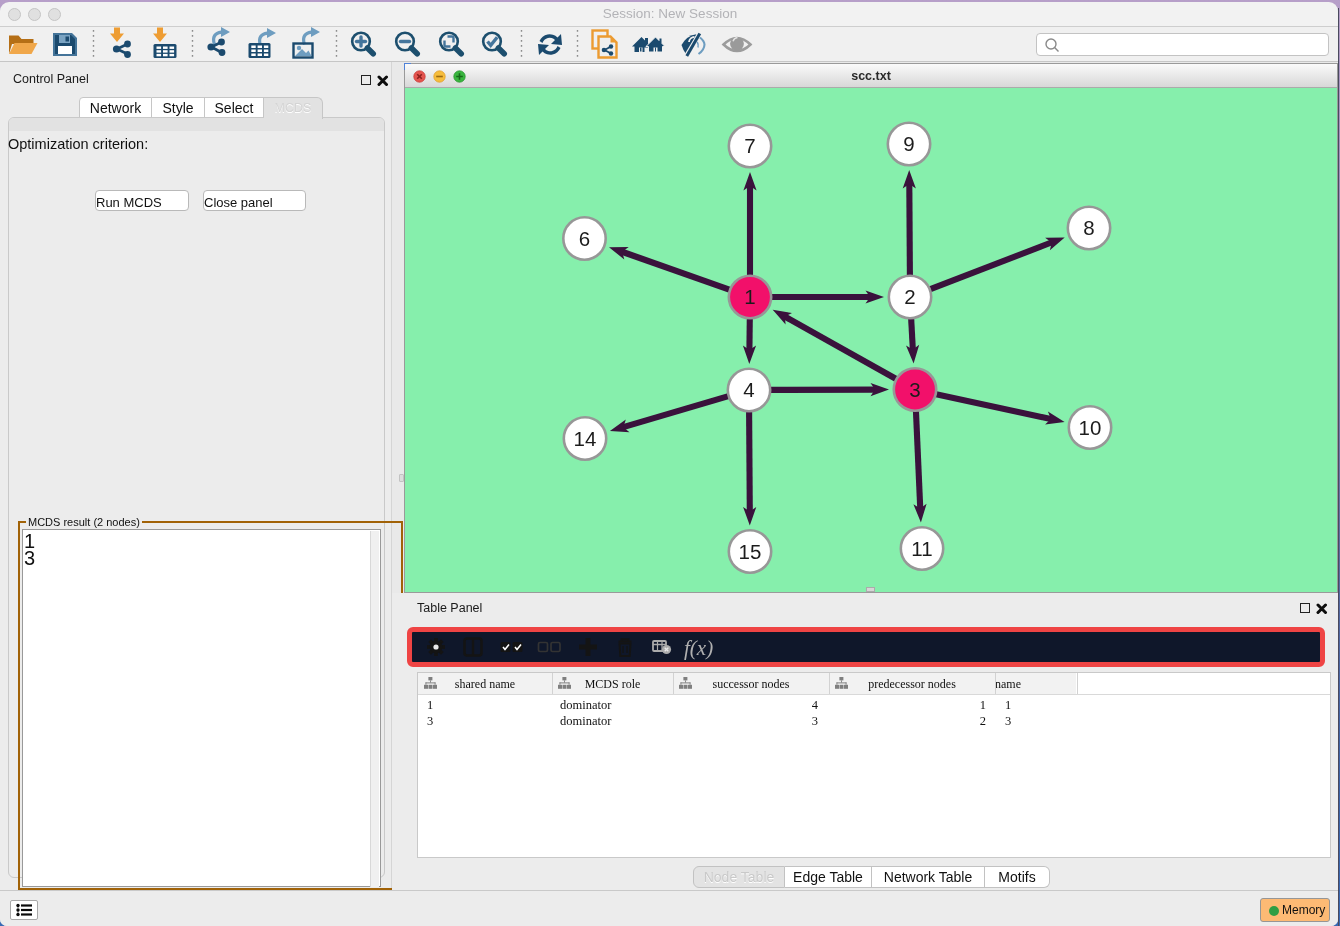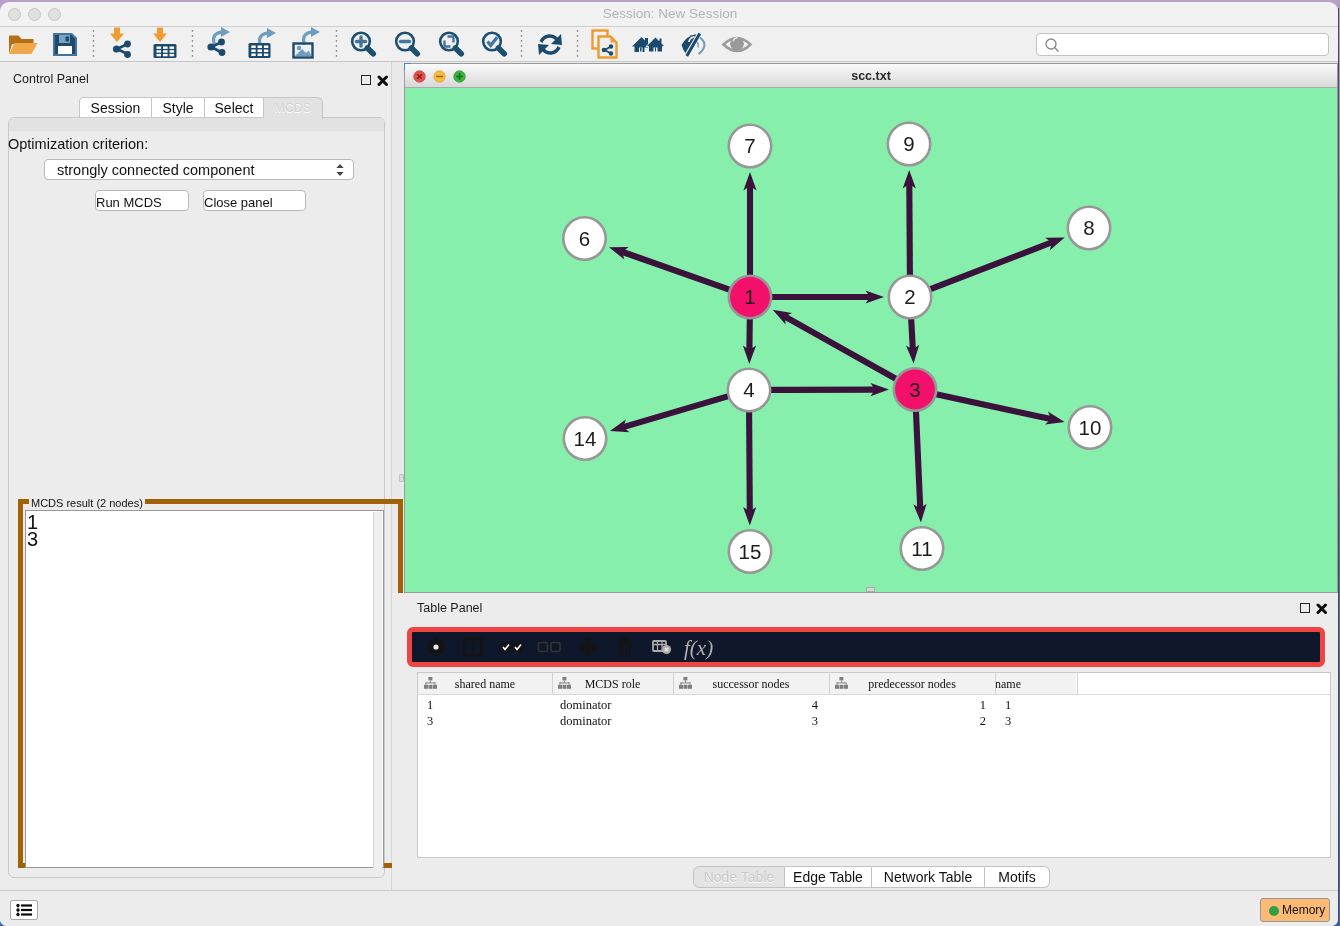--- a/index.html
+++ b/index.html
@@ -164,7 +164,7 @@
           <path d="M2,2 L9.5,9.5 M9.5,2 L2,9.5" stroke="#0d0d0d" stroke-width="3" stroke-linecap="round"></path>
         </svg>
     <div class="abs" style="left:79px;top:35px;height:21px">
-      <div class="tab" style="left:0;width:73px;border-left:1px solid #c6c6c6;border-radius:4px 0 0 0">Session</div>
+      <div class="tab" style="left:0;width:73px;border-left:1px solid #c6c6c6;border-radius:4px 0 0 0">Network</div>
       <div class="tab" style="left:73px;width:53px">Style</div>
       <div class="tab" style="left:126px;width:59px">Select</div>
       <div class="tab" style="left:185px;width:59px;background:#e2e2e2;color:#d4d4d4;text-shadow:0 1px 0 #fff;border-radius:0 6px 0 0;font-size:12.5px;height:22px;border-bottom:none;z-index:3">MCDS</div>

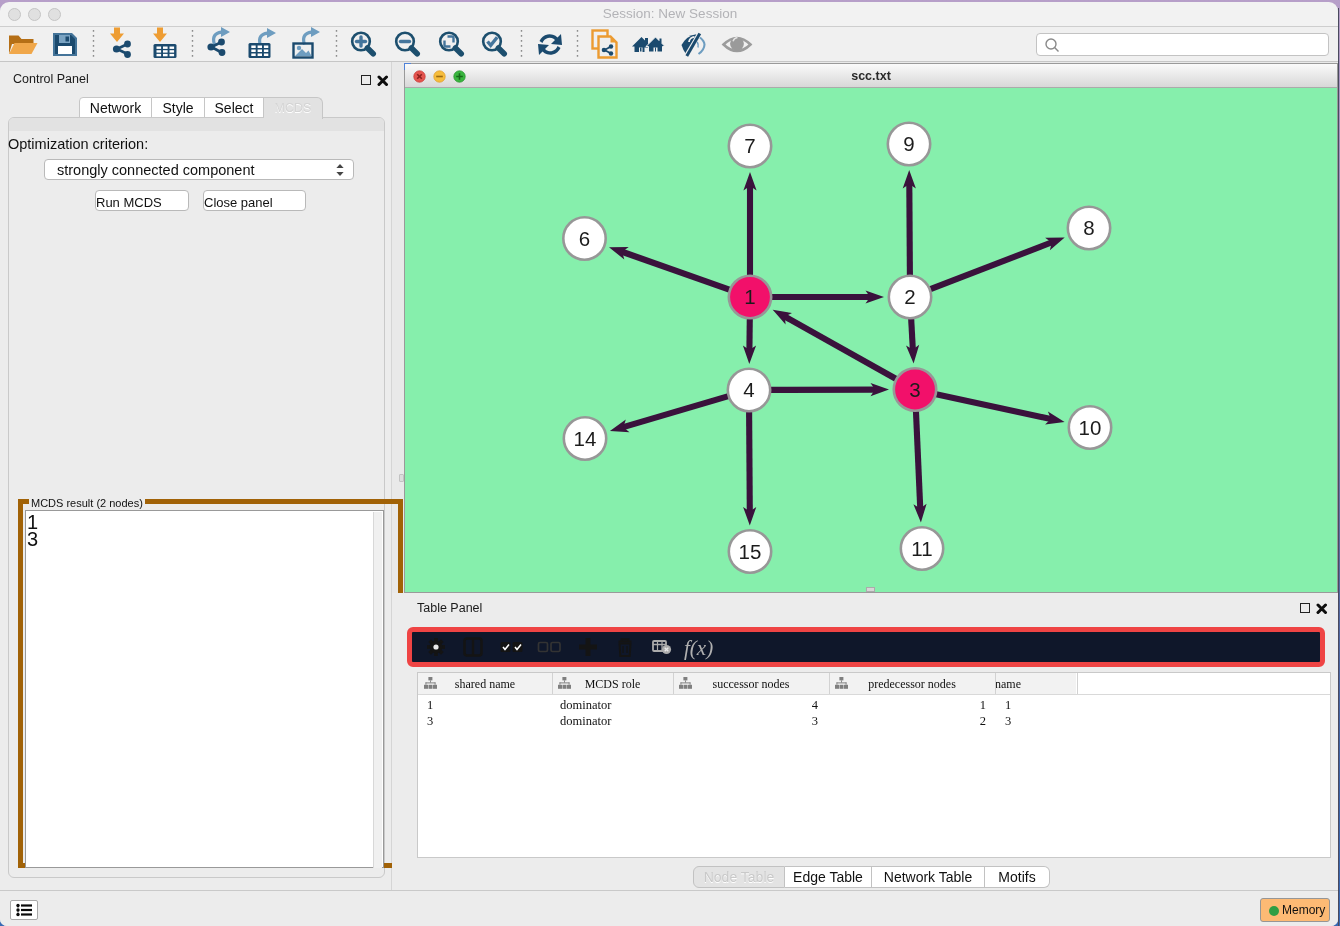--- a/index.html
+++ b/index.html
@@ -172,12 +172,6 @@
     <div id="pane" class="abs"></div>
     <div id="paneband" class="abs"></div>
     <div id="optlbl" class="abs">Optimization criterion:</div>
-    <div id="combo" class="abs">strongly connected component
-      <svg width="12" height="16" style="position:absolute;right:7px;top:2px">
-            <path d="M6,2 L9.6,6 L2.4,6 Z" fill="#444"></path>
-            <path d="M6,14 L9.6,10 L2.4,10 Z" fill="#444"></path>
-          </svg>
-    </div>
     <div class="btn" style="left:95px;width:94px">Run MCDS</div>
     <div class="btn" style="left:203px;width:103px">Close panel</div>
     <div id="fs" class="abs">

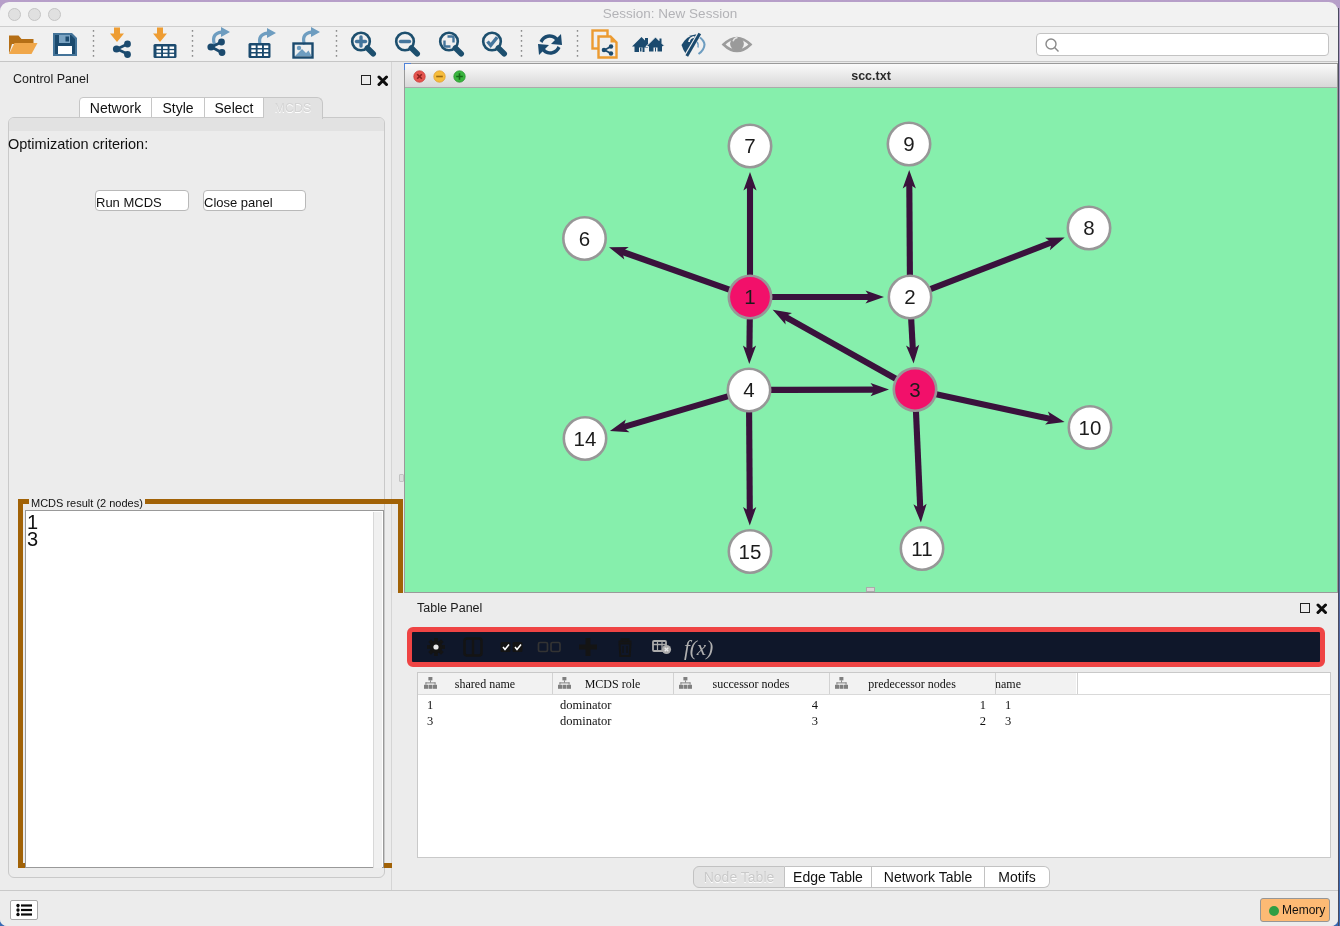--- a/index.html
+++ b/index.html
@@ -20,7 +20,7 @@
 #optlbl { left:0px; top:74px; width:393px; text-align:left; font-size:14.5px; color:#111;margin-left:8px; }
 #combo { left:44px; top:97px; width:310px; height:21px; background:#fff; border:1px solid #b9b9b9; border-radius:4px; font-size:14.5px; color:#111; line-height:20px; padding-left:12px; }
 .btn { position:absolute; top:128px; height:21px; background:#fff; border:1px solid #b9b9b9; border-radius:4px; font-size:13px; color:#111; text-align:left; line-height:23px; }
-#fs { left:18px; top:437px; width:385px; height:369px; border:5px solid #a16207; }
+#fs { left:18px; top:459px; width:385px; height:369px; border:2px solid #a16207; }
 #fslegend { left:6px; top:-7px; background:#ececec; padding:0 2px; font-size:11px; color:#111; }
 #fsinner { left:2px; top:6px; width:359px; height:358px; background:#fff; border:1px solid #999; font-size:20px; color:#111; line-height:17px; padding:3px 0 0 1px; }
 #fstrack { right:1px; top:1px; width:9px; height:356px; background:#f0f0f0; border-left:1px solid #d8d8d8; }

